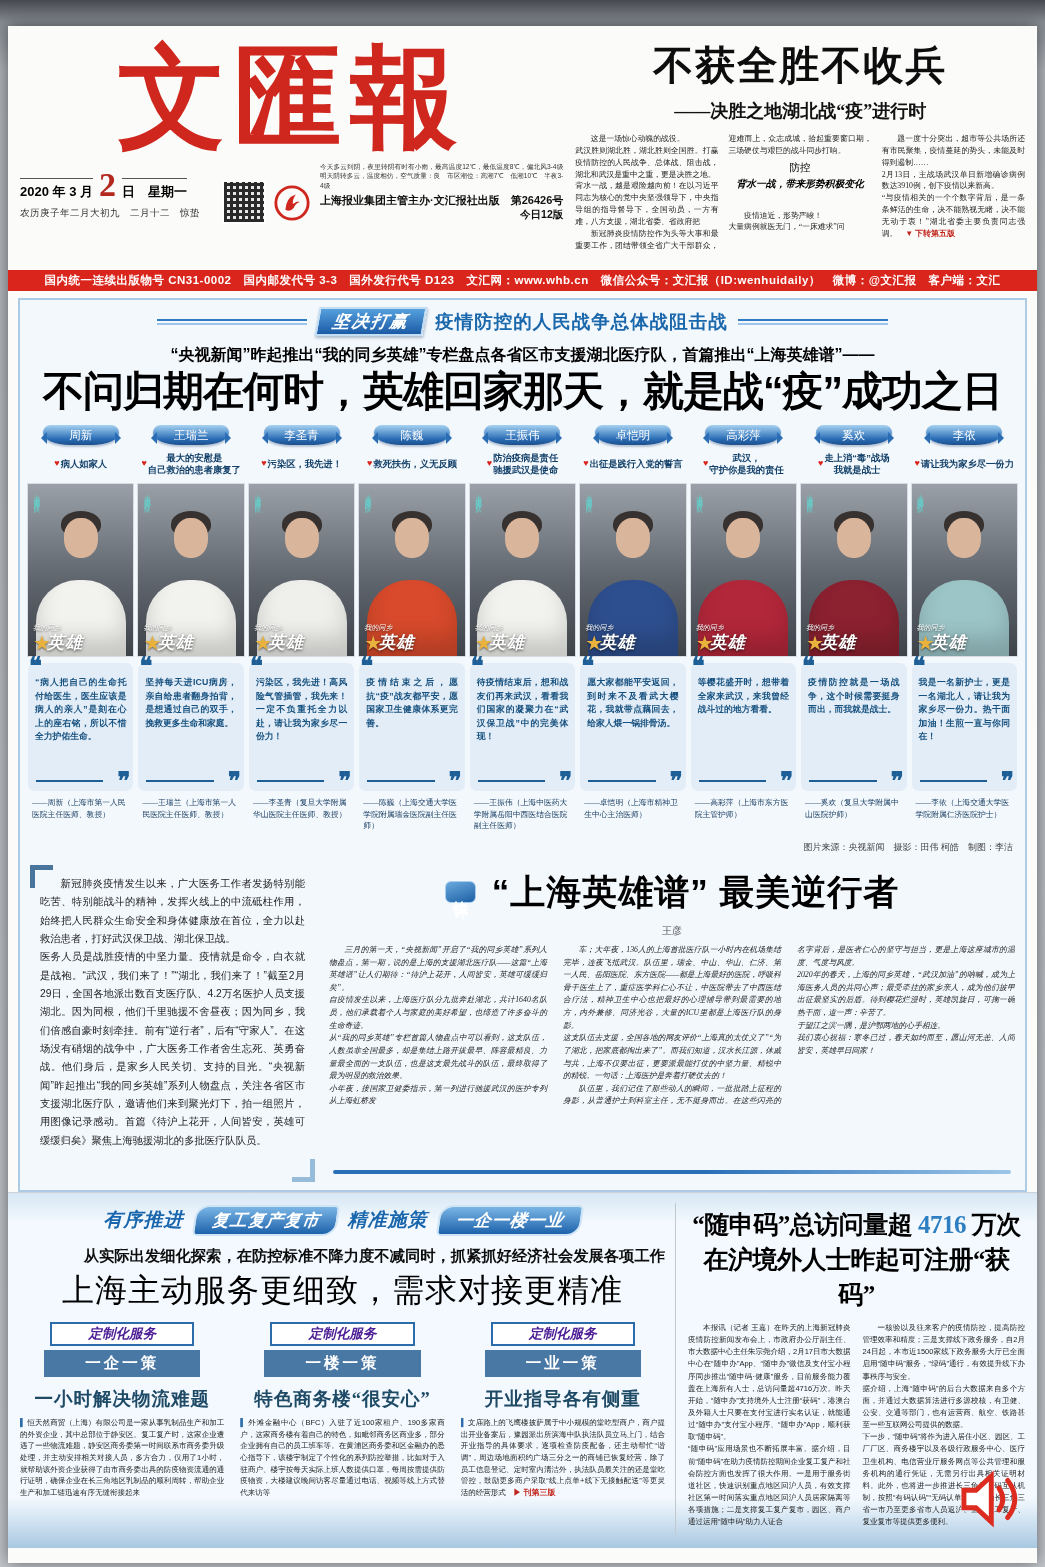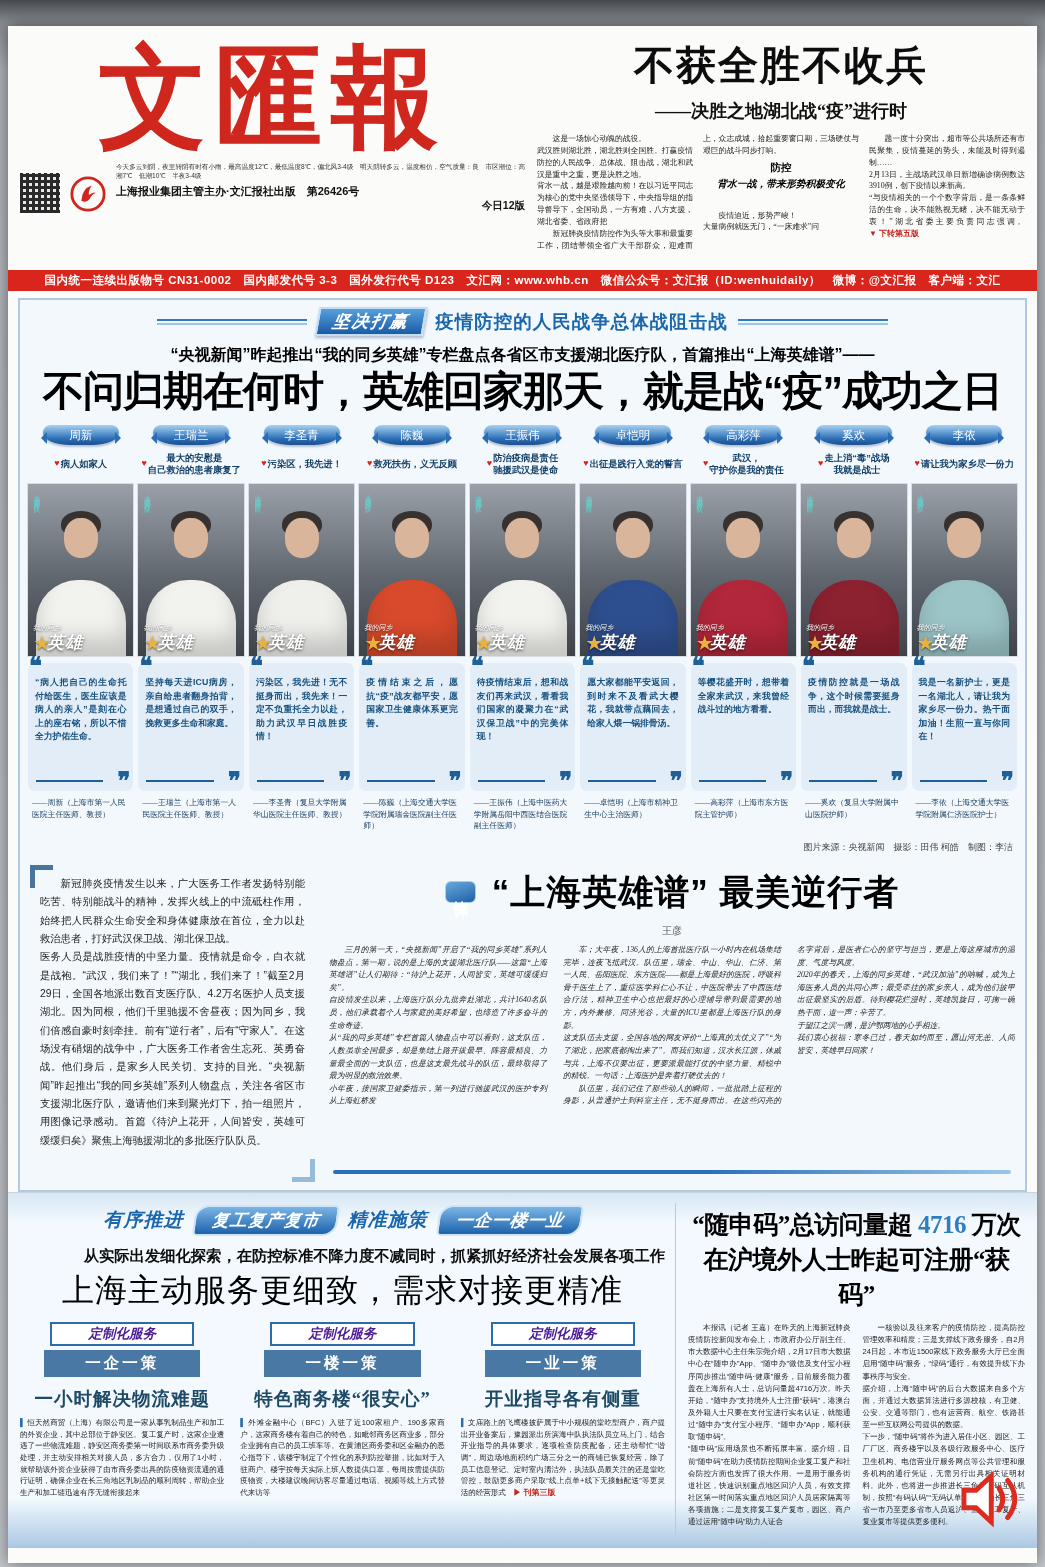--- a/index.html
+++ b/index.html
@@ -45,7 +45,7 @@
   .ta-body{column-count:3;column-gap:10px;font-size:7.8px;line-height:1.52;text-align:justify;
     font-family:"Liberation Serif",serif;color:#222;margin-top:10px;height:132px;overflow:hidden}
   .ta-body p{text-indent:2em;white-space:pre-line}
-  .ta-h{text-align:center;font-weight:bold;font-size:10.5px;margin:3px 0 1px;color:#000}
+  .ta-h{text-align:center;font-weight:normal;font-size:10.5px;margin:3px 0 1px;color:#000}
   .ta-h2{text-align:center;font-weight:bold;font-style:italic;font-size:9.8px;margin-bottom:18px;color:#000}
   .turn{color:#c2251c;font-weight:bold;font-size:8px;white-space:nowrap}
   

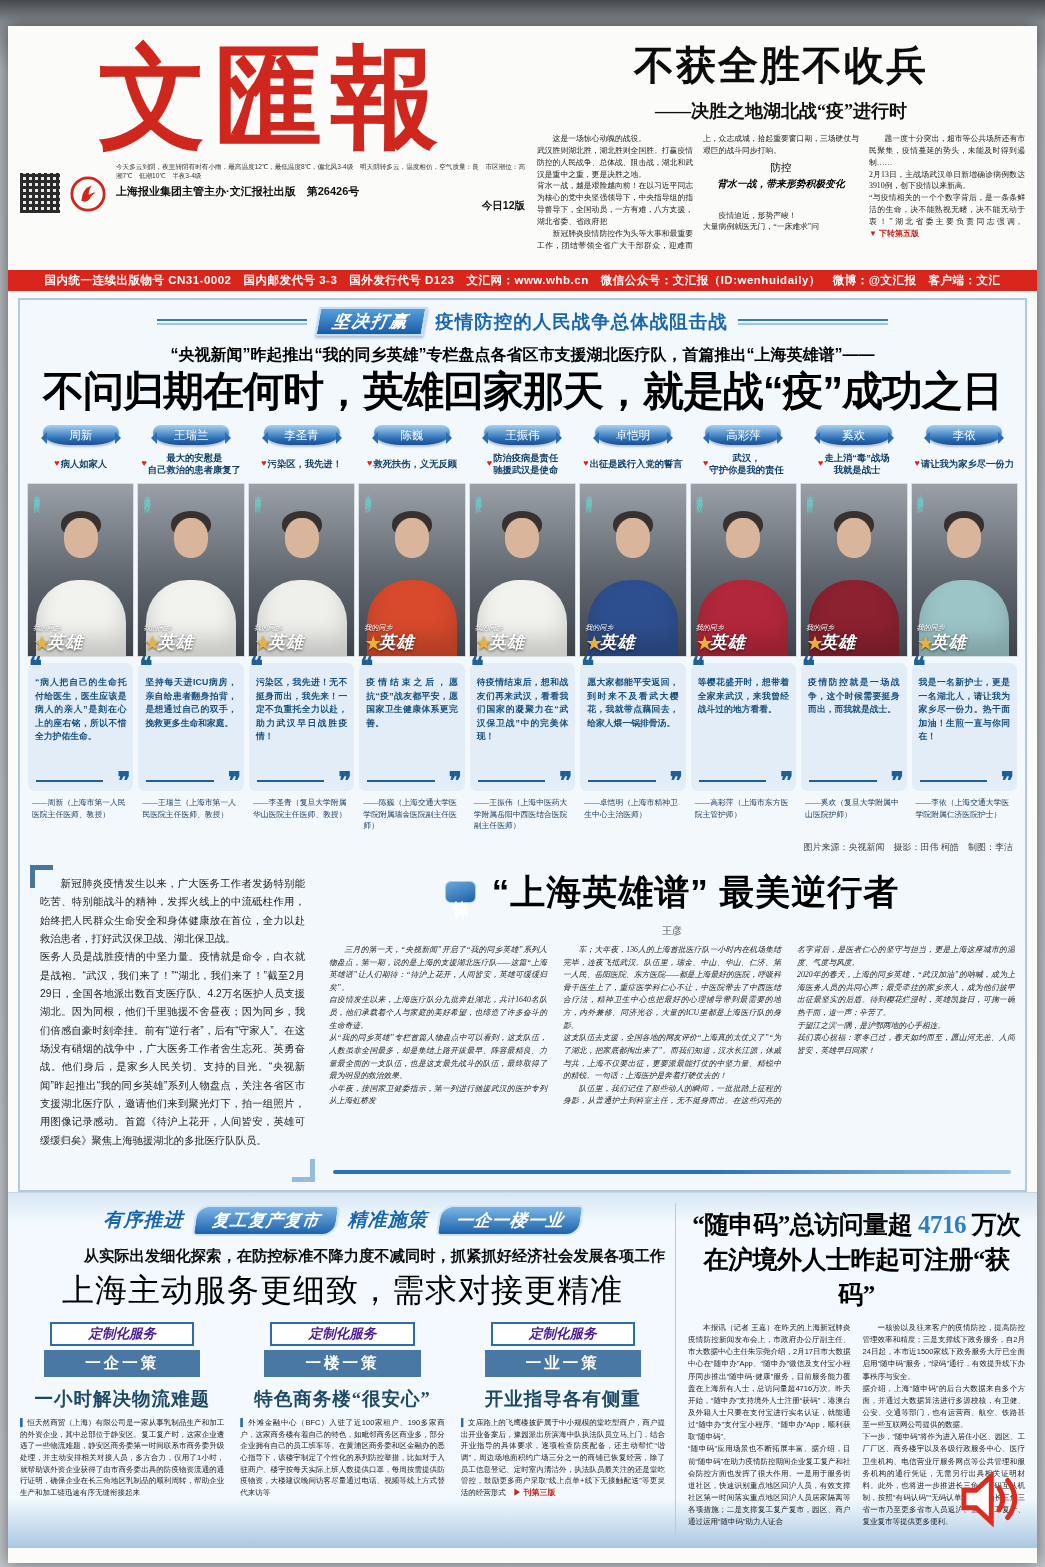--- a/index.html
+++ b/index.html
@@ -158,6 +158,14 @@
     <div class="mh-left">
       <div class="mh-title">文匯報</div>
       <div class="mh-bottom">
+        <div class="date-block">
+          <div class="date-row">
+            <span class="date-ym">2020 年 3 月</span>
+            <span class="date-day">2</span>
+            <span class="date-suf">日　星期一</span>
+          </div>
+          <div class="lunar">农历庚子年二月大初九　二月十二　惊蛰</div>
+        </div>
         <div class="qr"></div>
         <svg class="phoenix" viewBox="0 0 40 40">
           <circle cx="20" cy="20" r="17" fill="none" stroke="#cf271d" stroke-width="3"></circle>

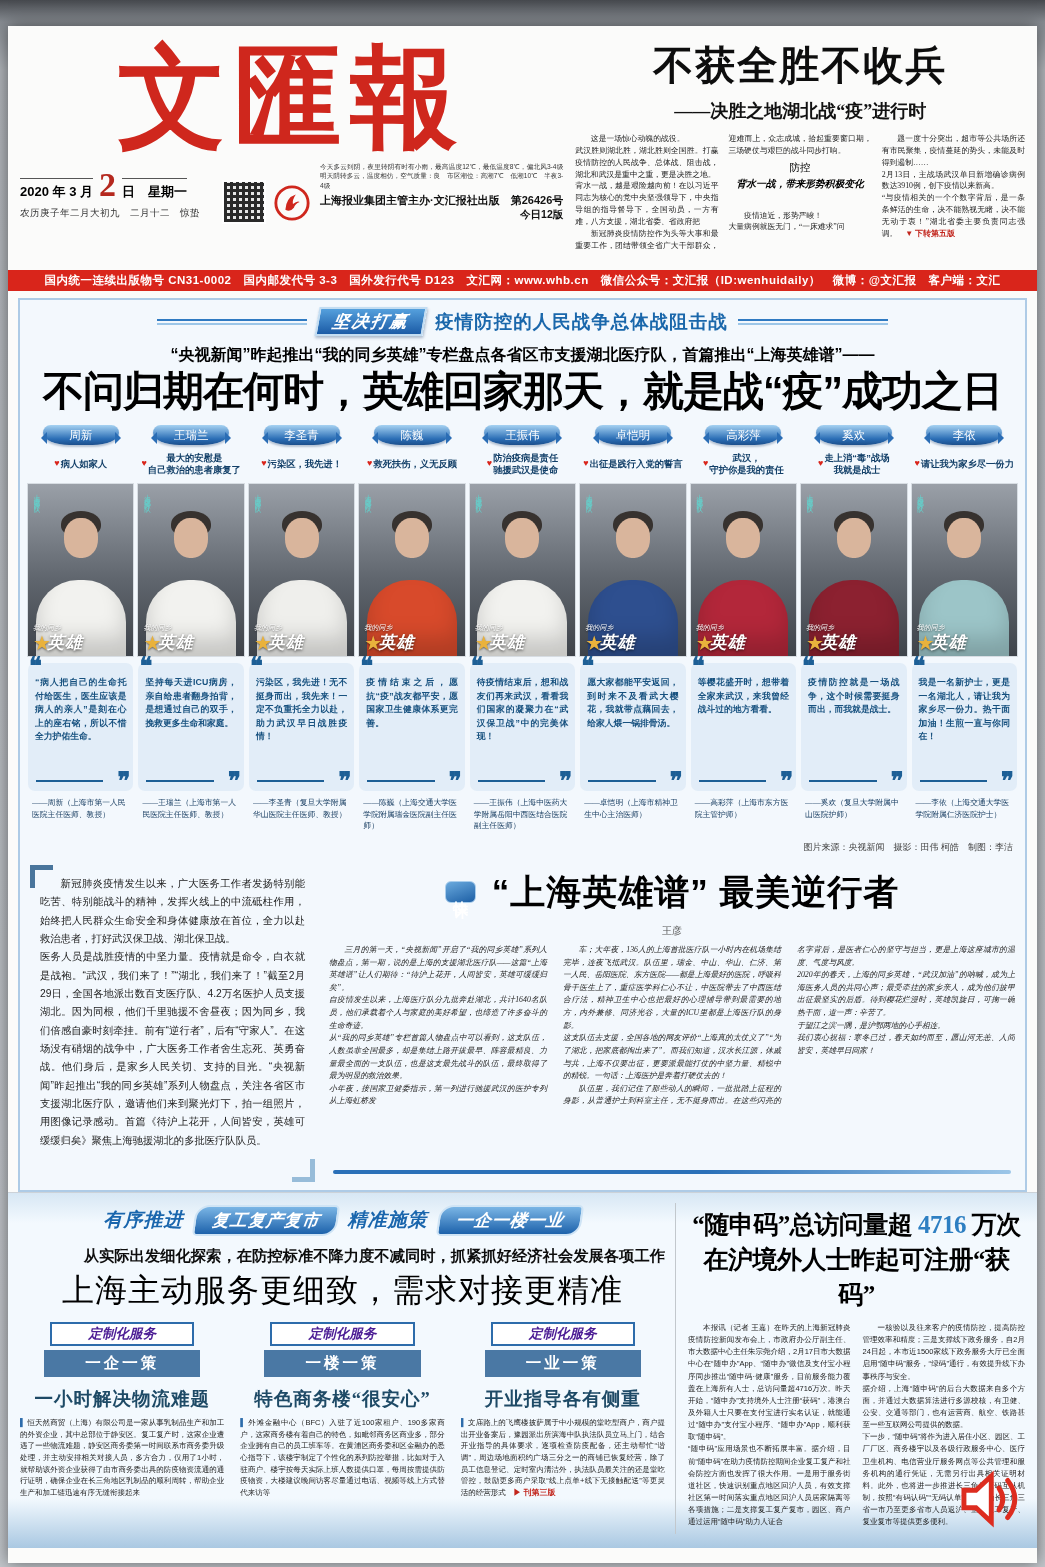--- a/index.html
+++ b/index.html
@@ -272,7 +272,7 @@
         </div>
         <div class="qbox">
             <span class="qo">❝</span>
-            <div class="qtext">污染区，我先进！无不挺身而出，我先来！一定不负重托全力以赴，助力武汉早日战胜疫情！</div>
+            <div class="qtext">污染区，我先进！高风险气管插管，我先来！一定不负重托全力以赴，请让我为家乡尽一份力！</div>
             <span class="qline"></span>
             <span class="qc">❞</span>
           </div>

